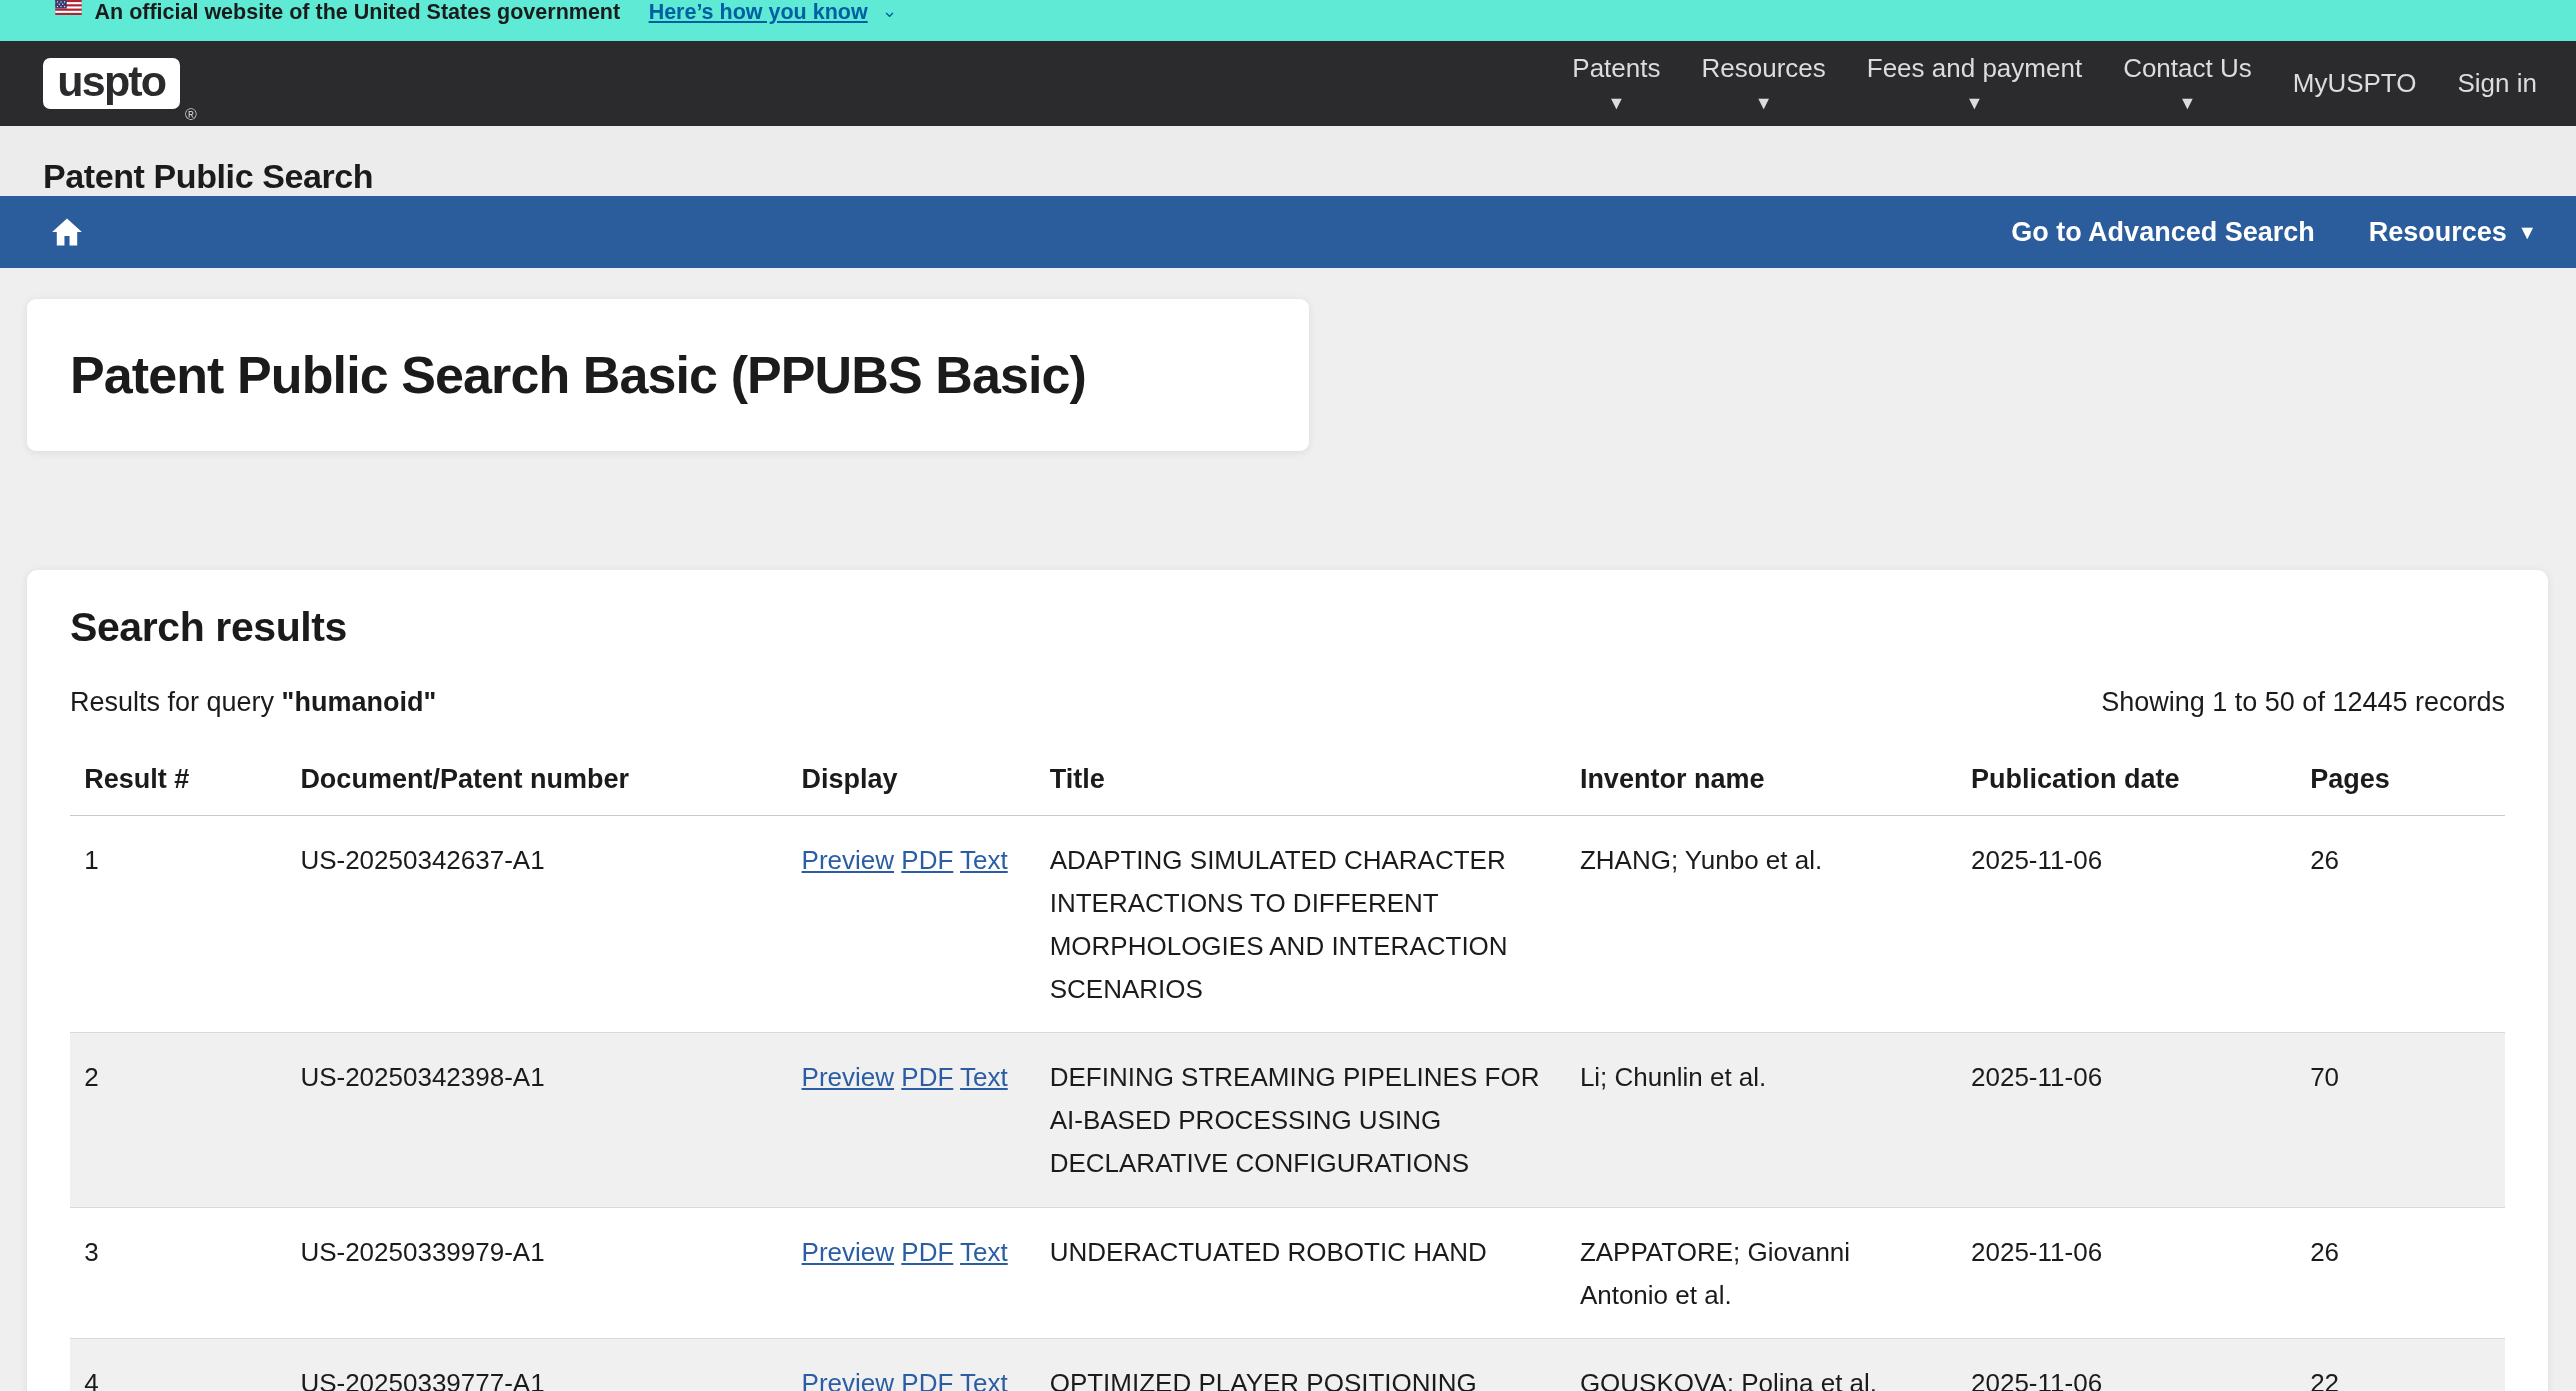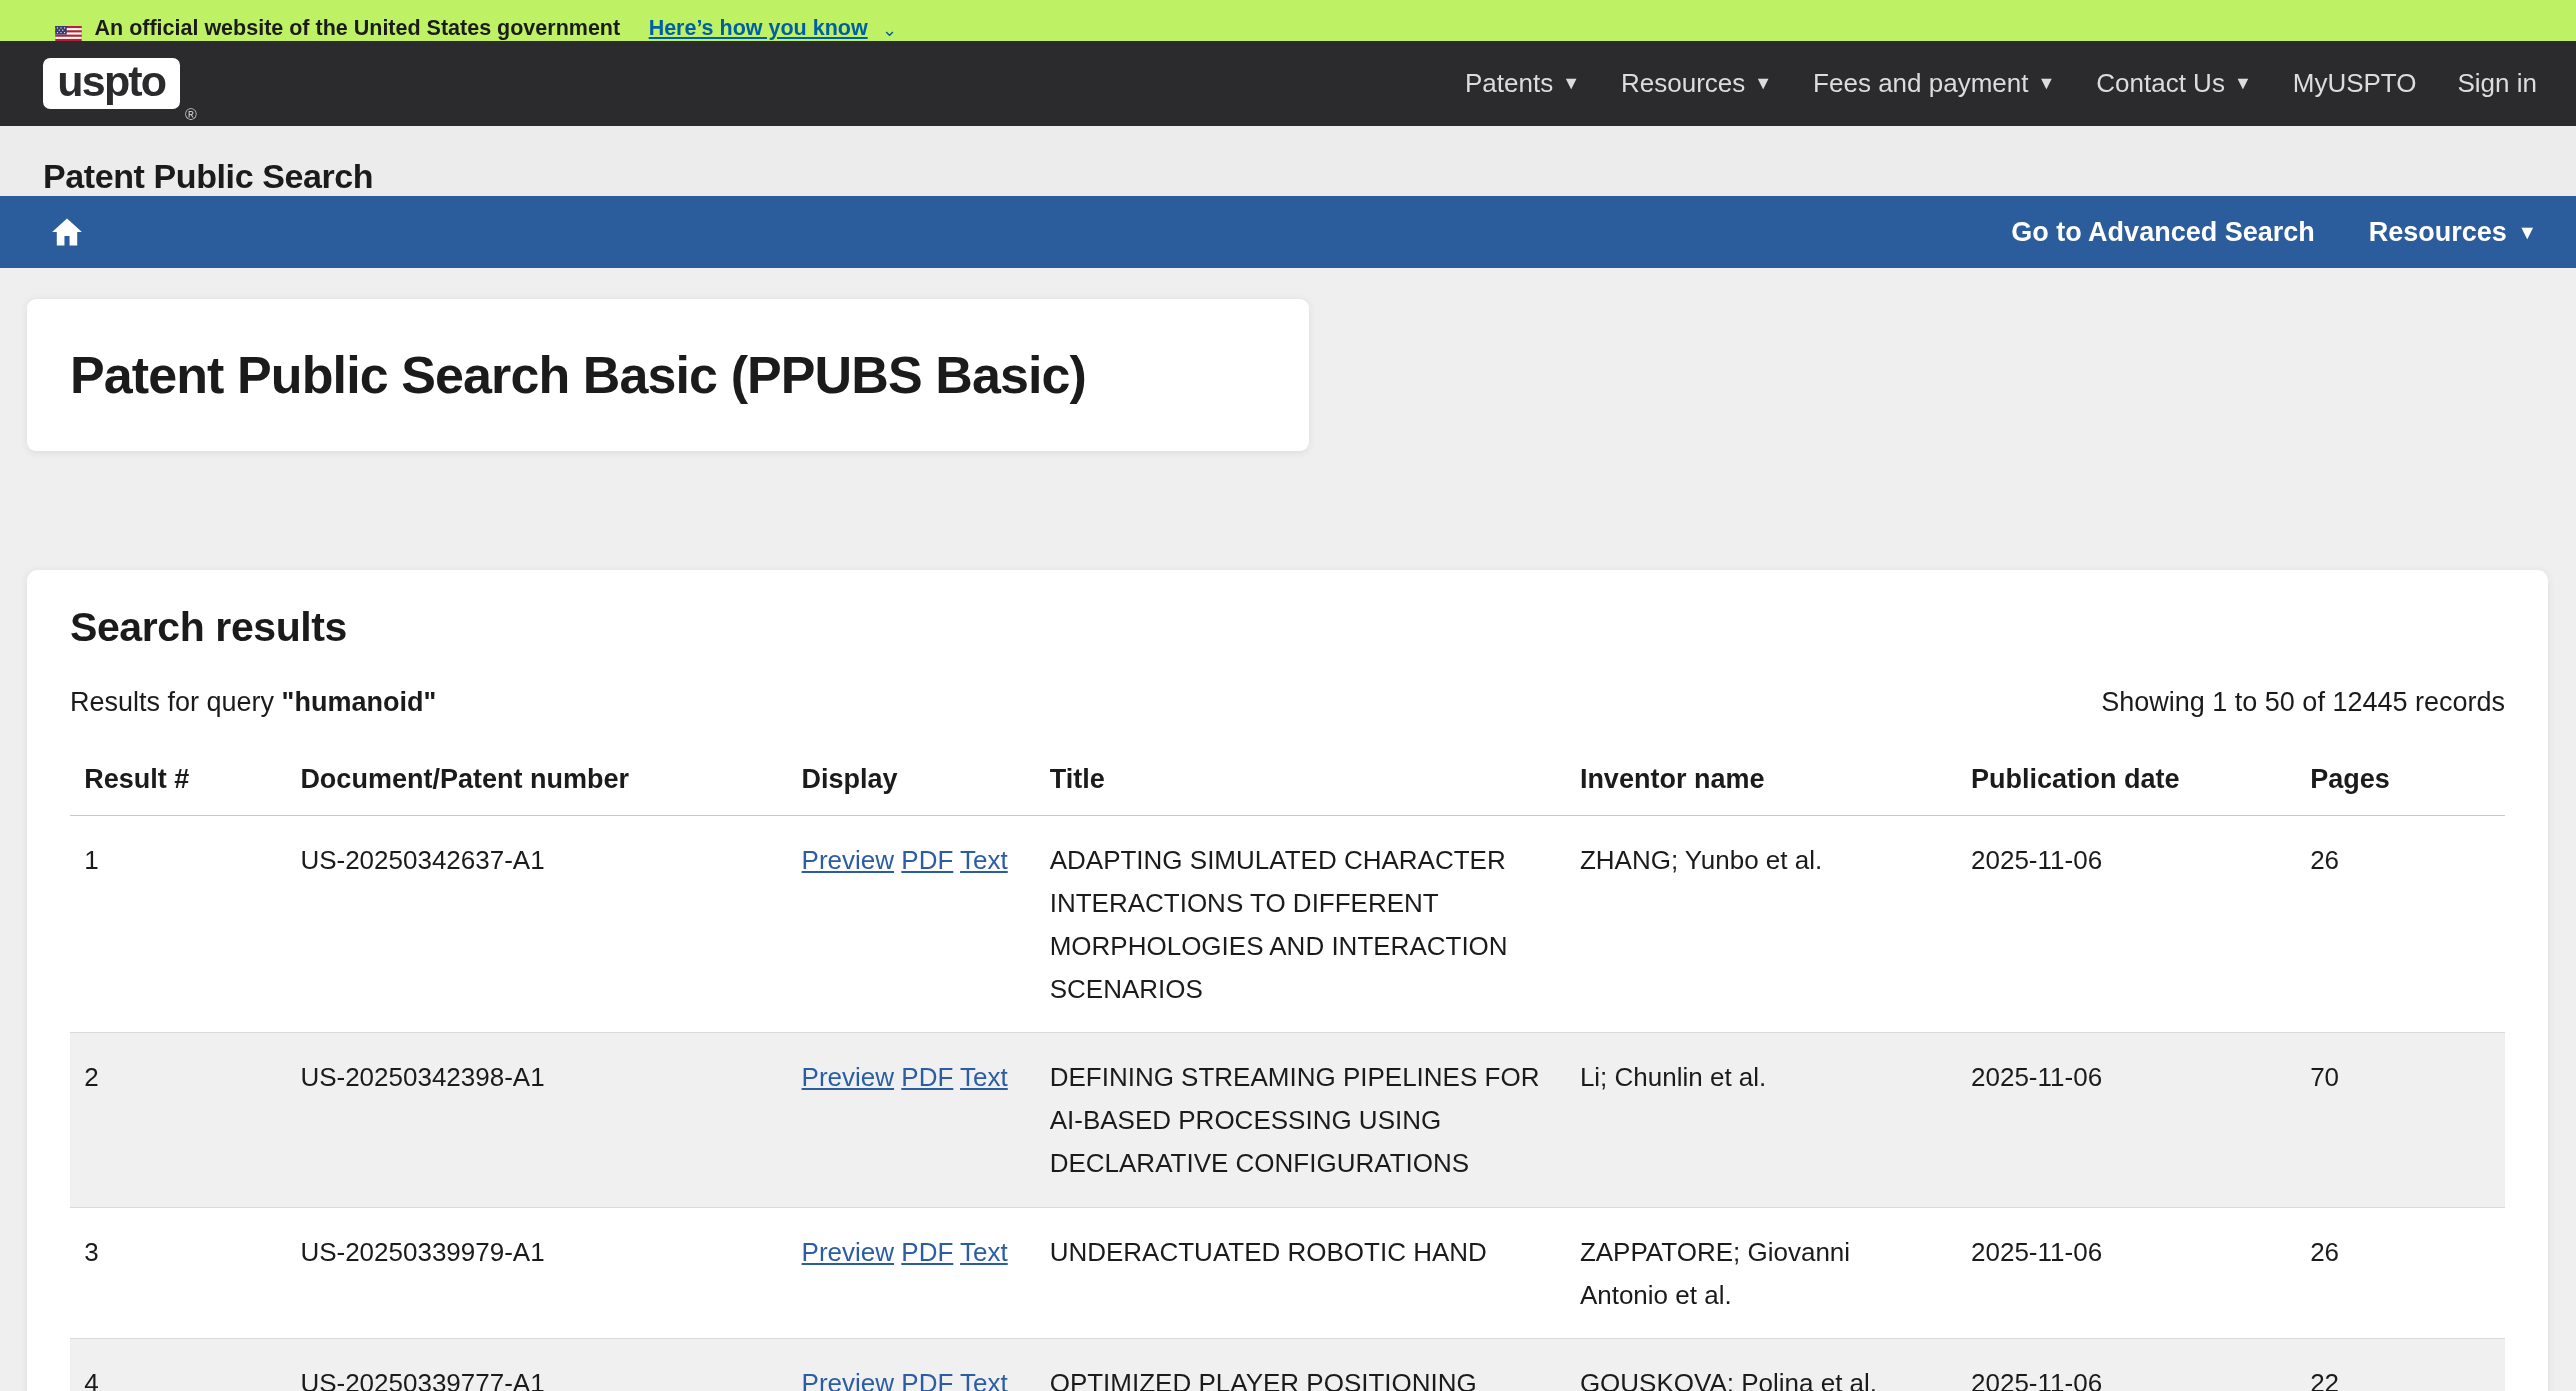--- a/index.html
+++ b/index.html
@@ -11,7 +11,7 @@
 
   
   .gov-banner {
-    height:41px; background:#bef264; display:flex; align-items:flex-end;
+    height:41px; background:#5eead4; display:flex; align-items:flex-start;
     padding-left:55px; font-size:21.5px; gap:12.5px;
   }
   .gov-banner .flag { width:27px; height:15px; flex:0 0 auto; }

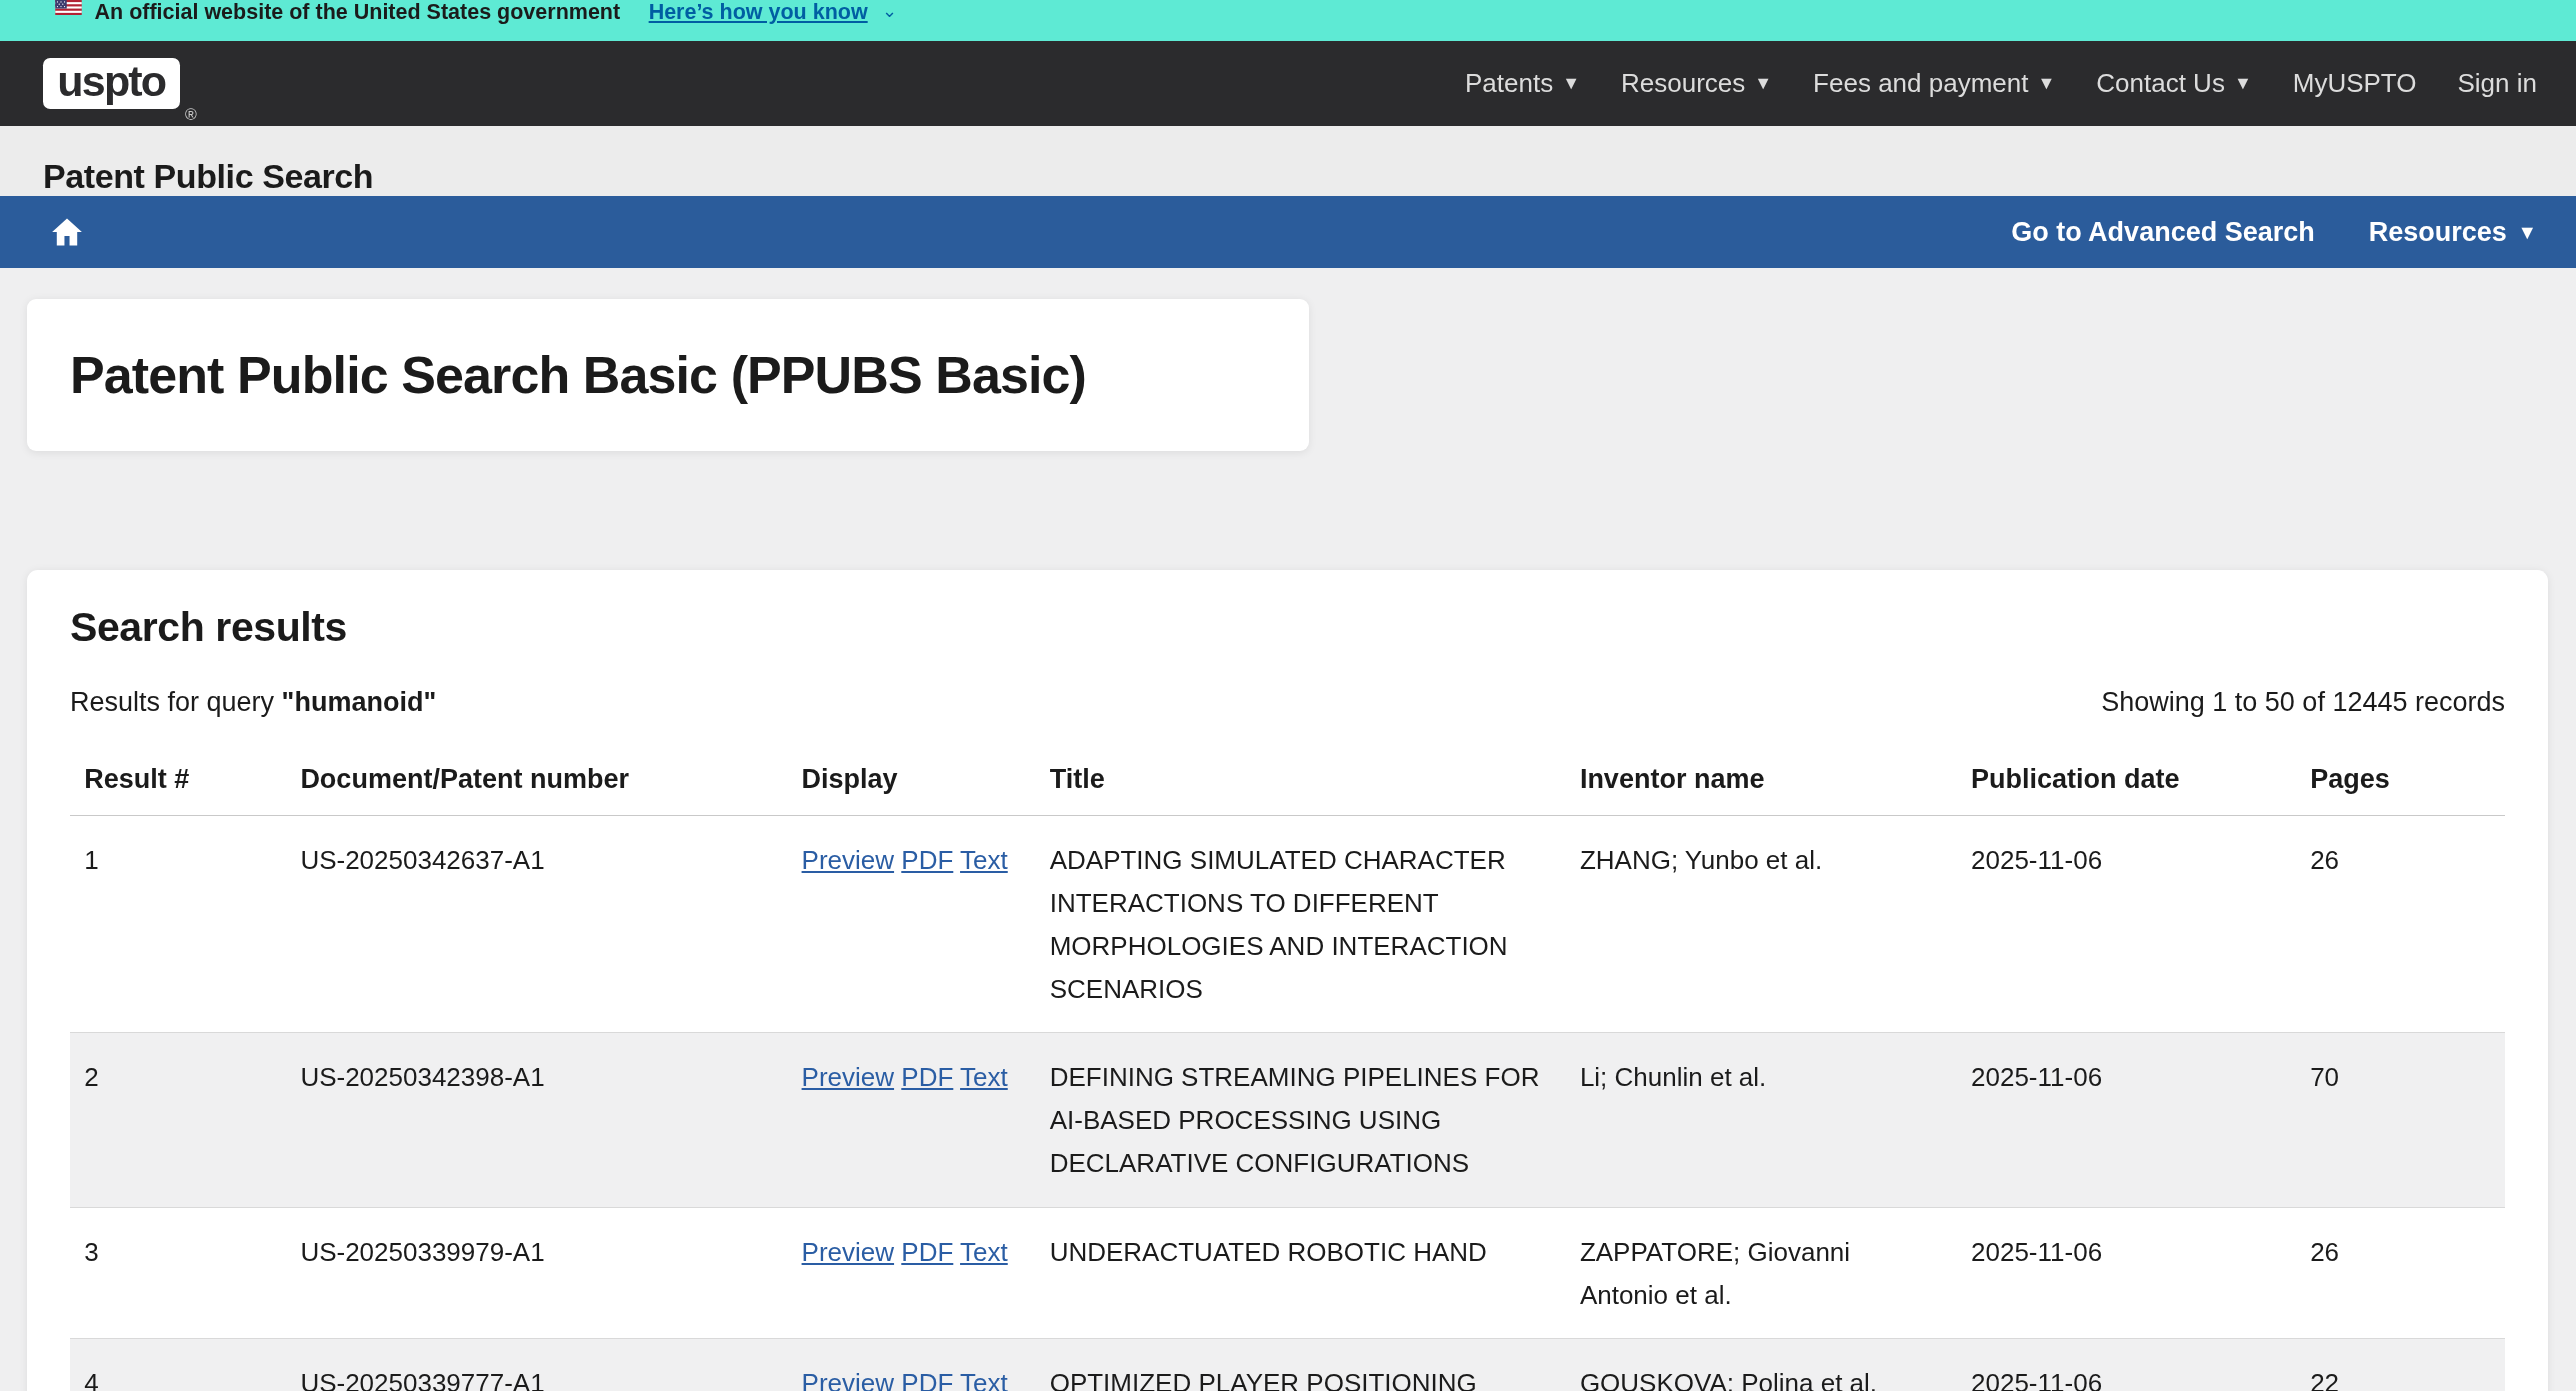--- a/index.html
+++ b/index.html
@@ -38,6 +38,7 @@
   .nav-item {
     color:#dcdcdc; font-size:26px; cursor:pointer; display:flex; align-items:center; gap:9px;
     white-space:nowrap;
+    flex-direction:column;
   }
   .nav-caret { font-size:18px; color:#dcdcdc; }
 

